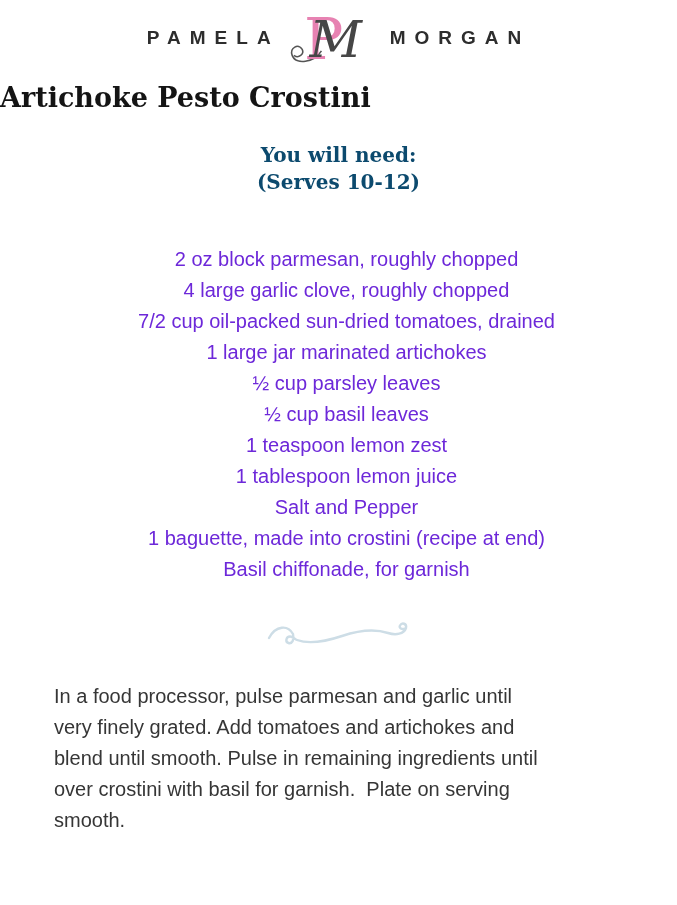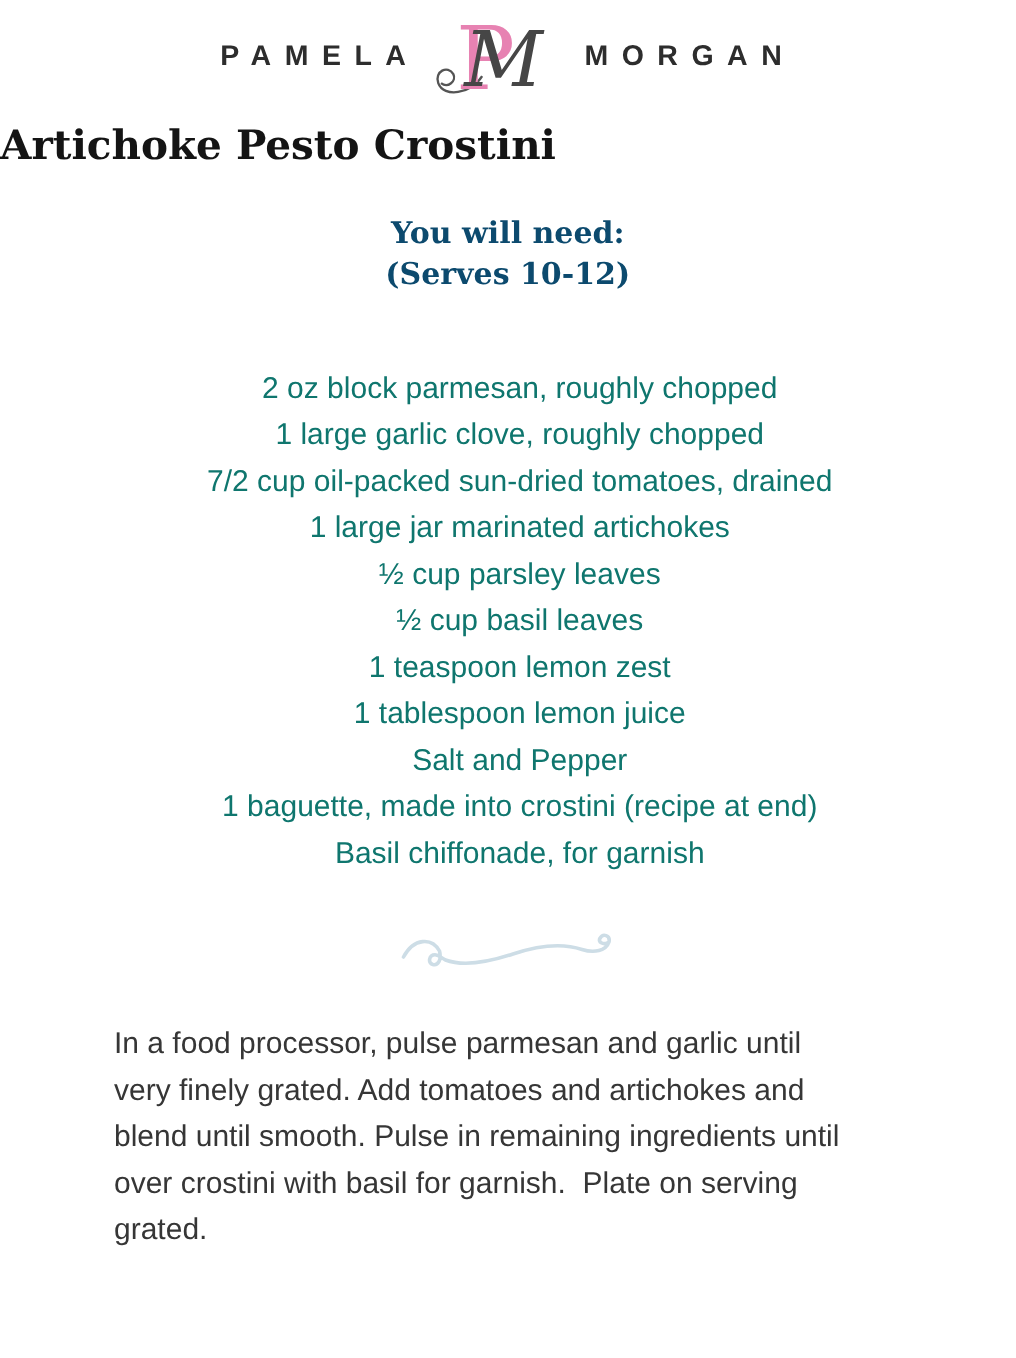--- a/index.html
+++ b/index.html
@@ -70,7 +70,7 @@
     text-align: center;
     font-size: 20px;
     line-height: 31px;
-    color: #0f766e;
+    color: #6d28d9;
     padding-left: 16px;
   }
   .ingredient-line { white-space: pre-wrap; }

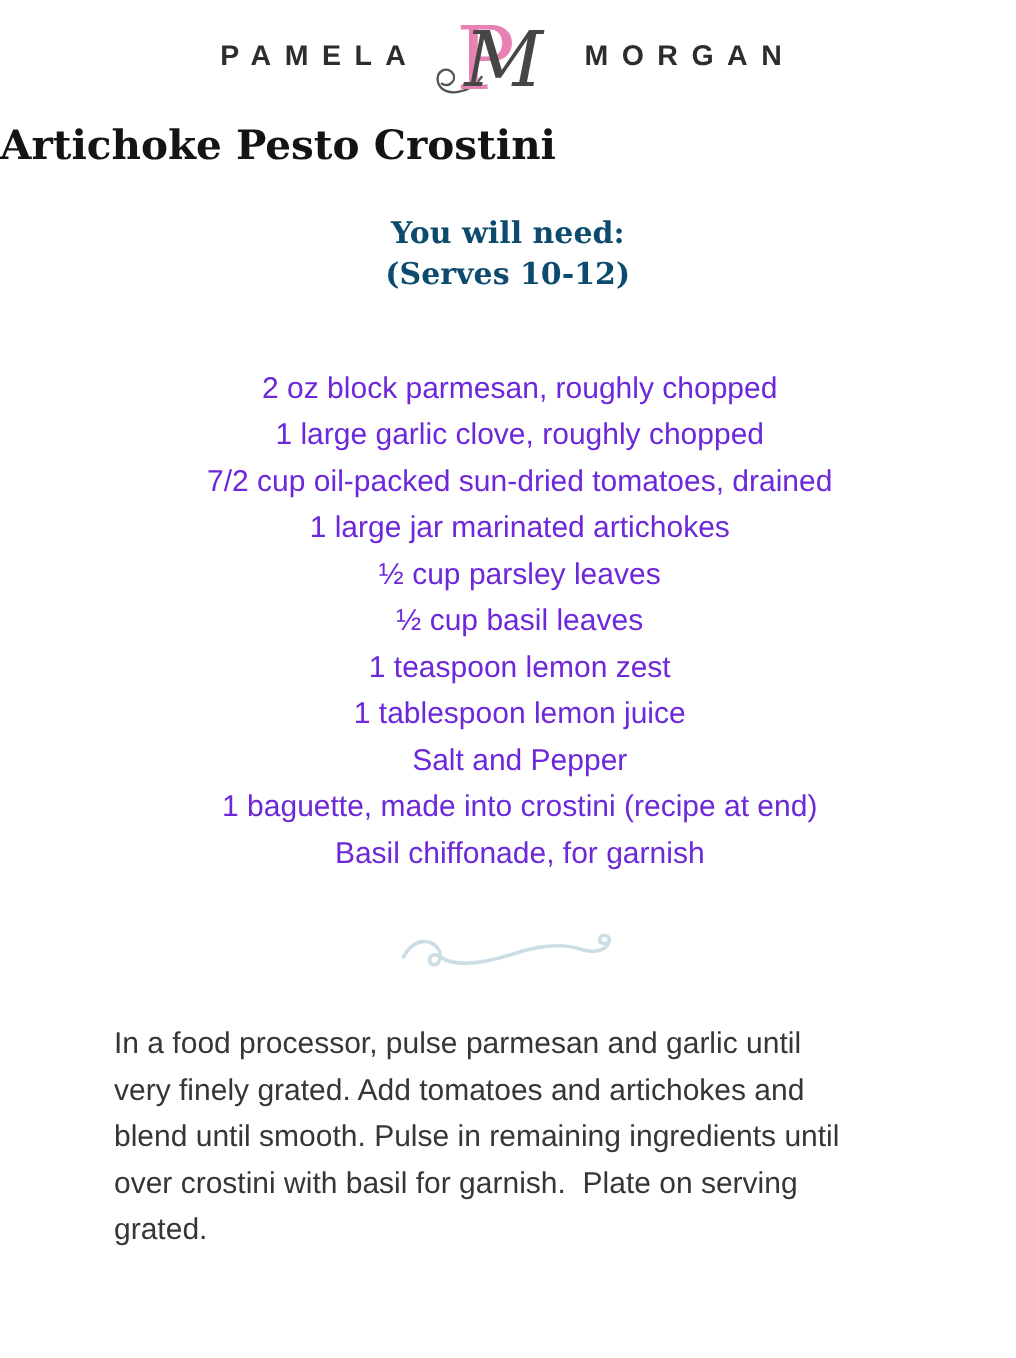--- a/index.html
+++ b/index.html
@@ -126,7 +126,7 @@
 
   <div class="ingredients">
     <div class="ingredient-line">2 oz block parmesan, roughly chopped</div>
-    <div class="ingredient-line">1 large garlic clove, roughly chopped</div>
+    <div class="ingredient-line">4 large garlic clove, roughly chopped</div>
     <div class="ingredient-line">7/2 cup oil-packed sun-dried tomatoes, drained</div>
     <div class="ingredient-line">1 large jar marinated artichokes</div>
     <div class="ingredient-line">½ cup parsley leaves</div>

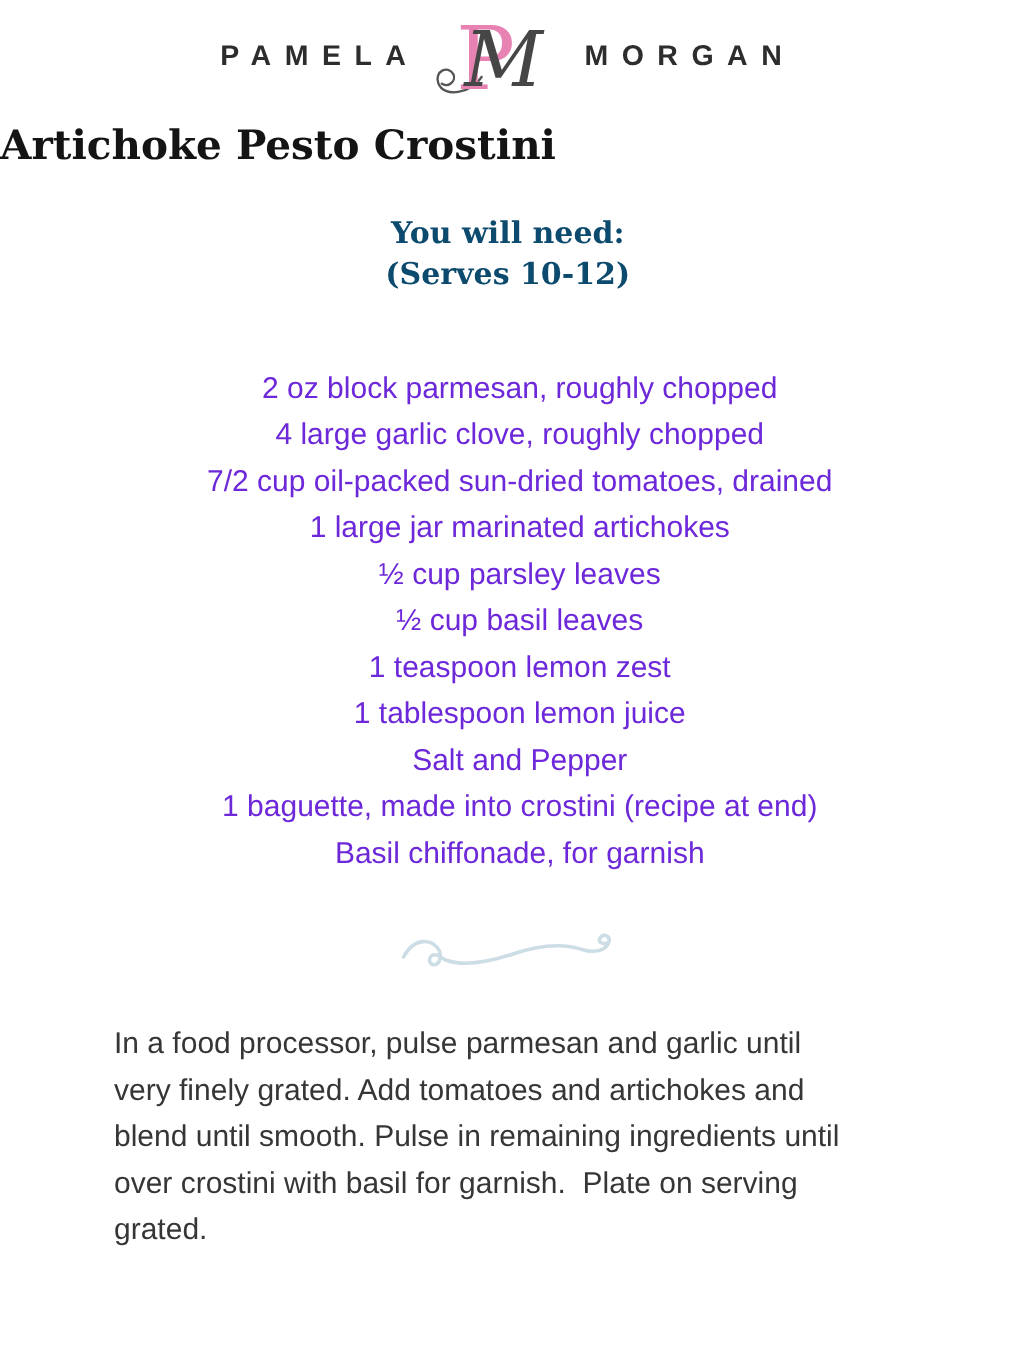--- a/index.html
+++ b/index.html
@@ -93,7 +93,7 @@
   
   .instructions {
     margin-top: 30px;
-    margin-left: 76px;
+    margin-left: 54px;
     width: 552px;
     font-size: 20px;
     line-height: 31px;

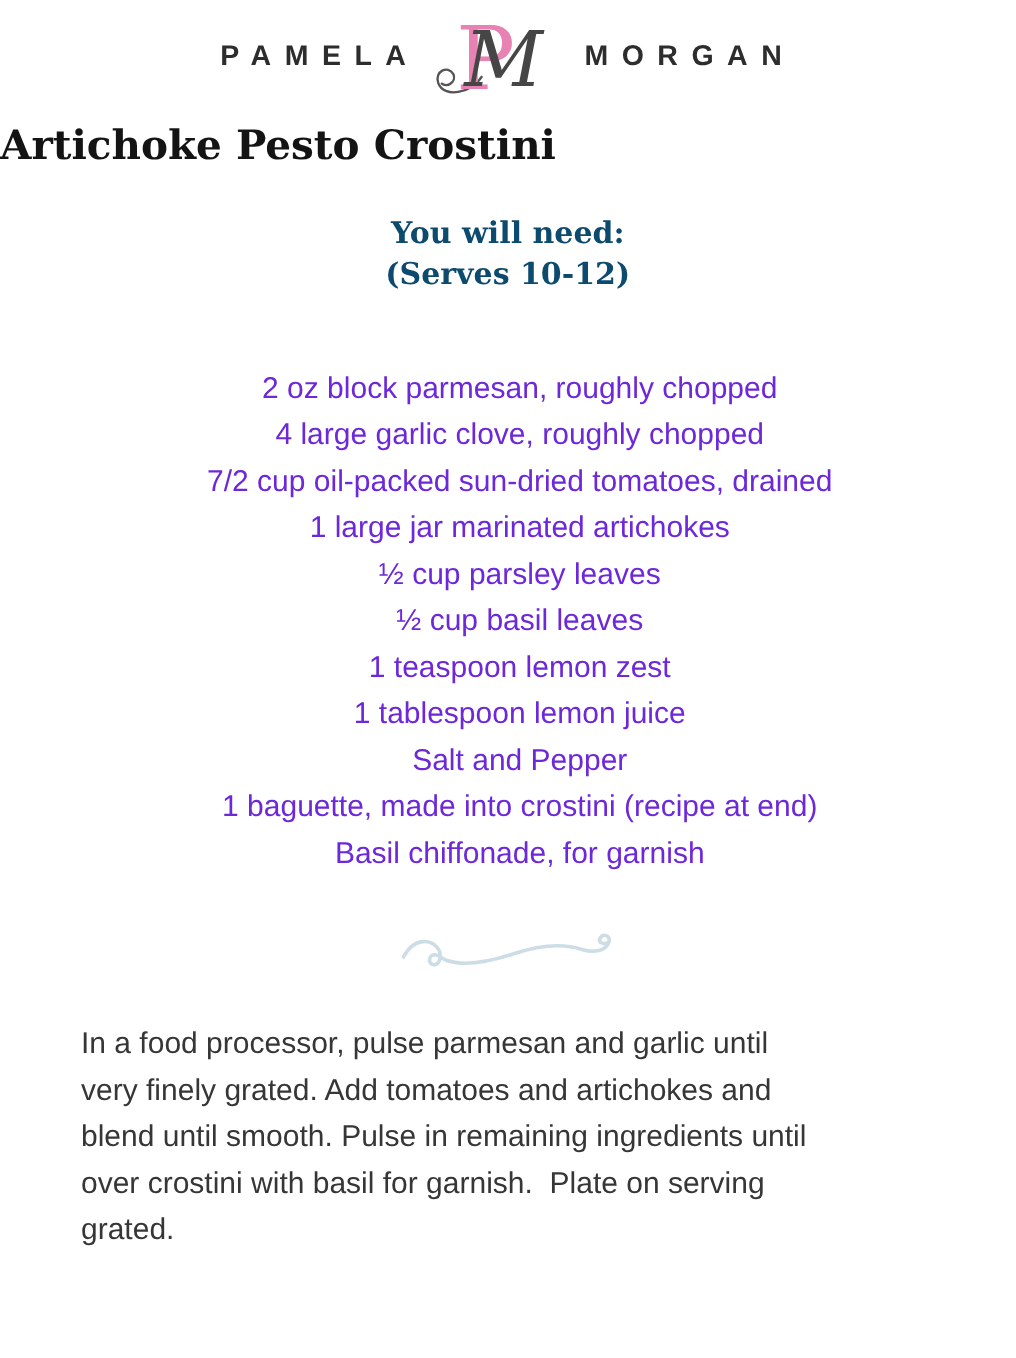--- a/index.html
+++ b/index.html
@@ -158,7 +158,7 @@
     <div class="instruction-line">very finely grated. Add tomatoes and artichokes and</div>
     <div class="instruction-line">blend until smooth. Pulse in remaining ingredients until</div>
     <div class="instruction-line">over crostini with basil for garnish.  Plate on serving</div>
-    <div class="instruction-line">grated.</div>
+    <div class="instruction-line">smooth.</div>
   </div>
 
 </div>

